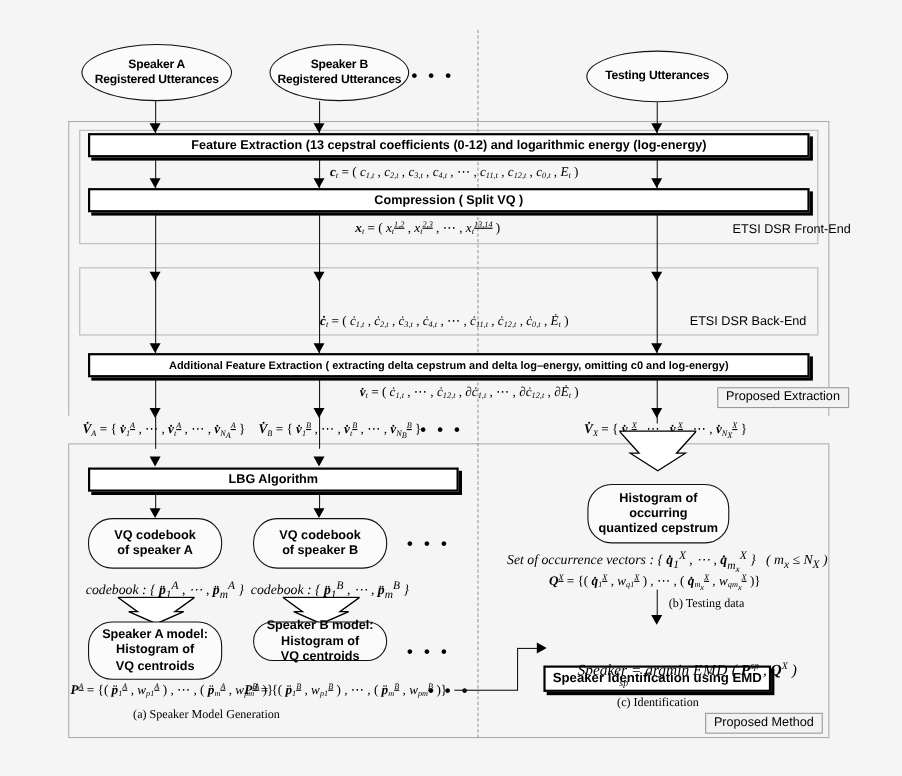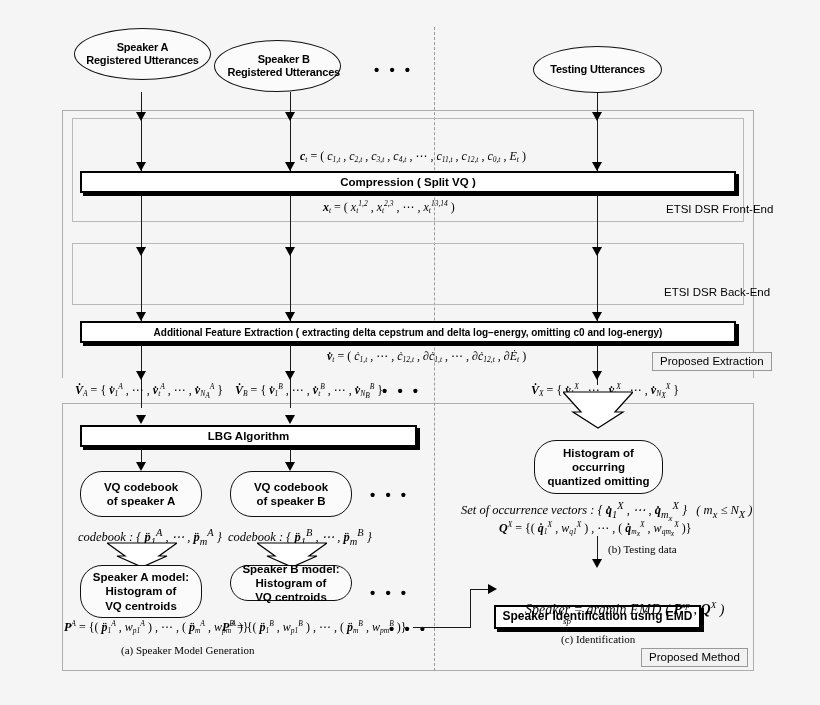--- a/index.html
+++ b/index.html
@@ -105,7 +105,7 @@
   <div class="abs panel" style="left:72px;top:118px;width:672px;height:104px;"></div>
   <div class="abs panel" style="left:72px;top:243px;width:672px;height:62px;"></div>
 
-  <div class="abs ellipse" style="left:74px;top:28px;width:137px;height:52px;align-items:center;">
+  <div class="abs ellipse" style="left:74px;top:40px;width:137px;height:52px;align-items:center;">
     <span>
       <span>Speaker A</span><br>
       <span>Registered Utterances</span>

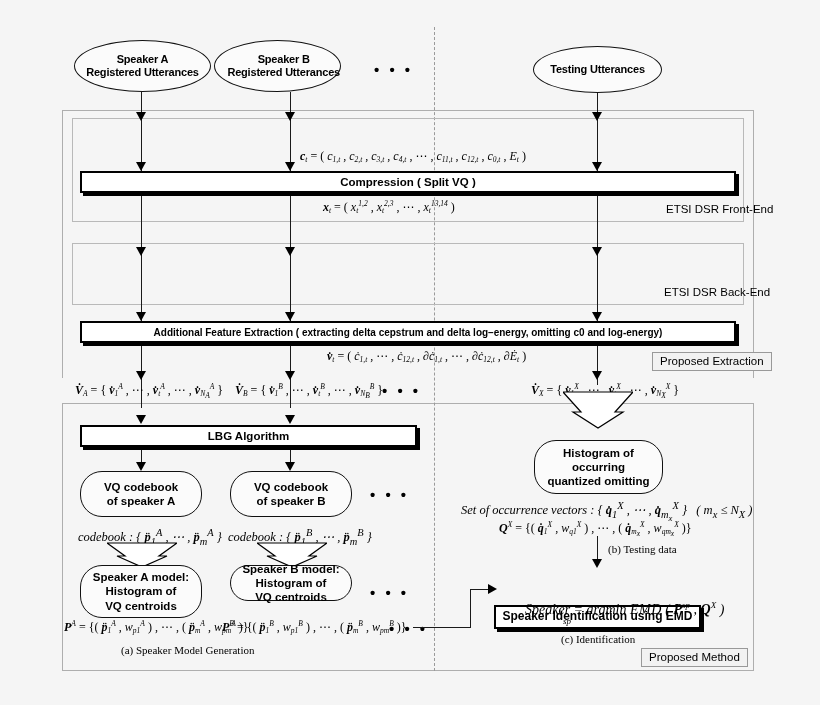--- a/index.html
+++ b/index.html
@@ -112,7 +112,7 @@
     </span>
   </div>
 
-  <div class="abs ellipse" style="left:214px;top:40px;width:127px;height:52px;justify-content:flex-end;">
+  <div class="abs ellipse" style="left:245px;top:40px;width:127px;height:52px;">
     <span>
       <span>Speaker B</span><br>
       <span>Registered Utterances</span>

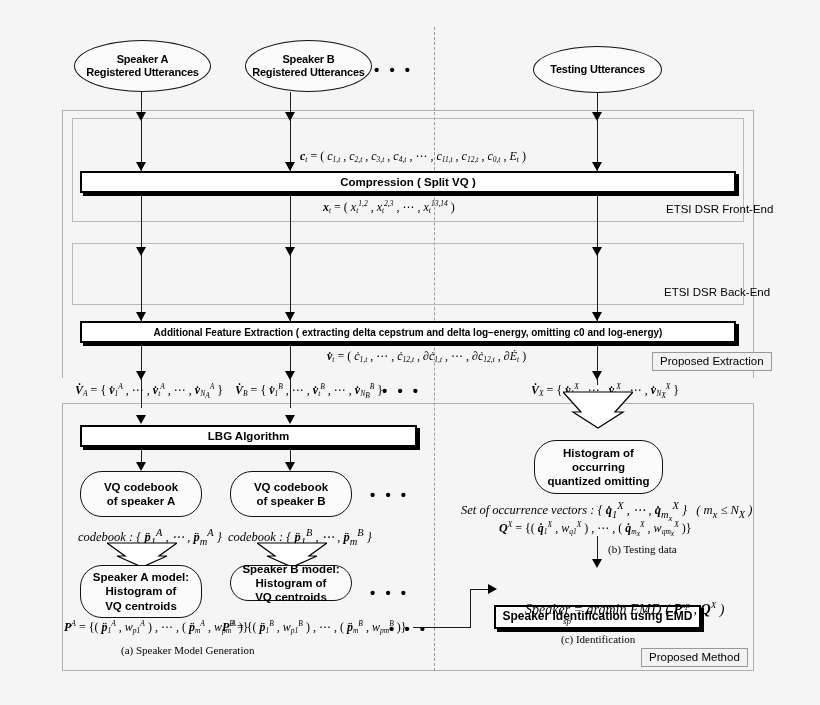--- a/index.html
+++ b/index.html
@@ -152,6 +152,9 @@
   <div class="abs arrowdown" style="left:136px;top:415px;"></div>
   <div class="abs arrowdown" style="left:285px;top:415px;"></div>
 
+  <div class="abs procbox" style="left:80px;top:121px;width:656px;height:22px;">
+    <span>Feature Extraction (13 cepstral coefficients (0-12) and logarithmic energy (log-energy)</span>
+  </div>
 
   <div class="abs math" style="left:300px;top:150px;">
     <b>c</b><sub>t</sub> = ( <i>c</i><sub>1,t</sub> , <i>c</i><sub>2,t</sub> , <i>c</i><sub>3,t</sub> , <i>c</i><sub>4,t</sub> , ⋯ , <i>c</i><sub>11,t</sub> , <i>c</i><sub>12,t</sub> , <i>c</i><sub>0,t</sub> , <i>E</i><sub>t</sub> )

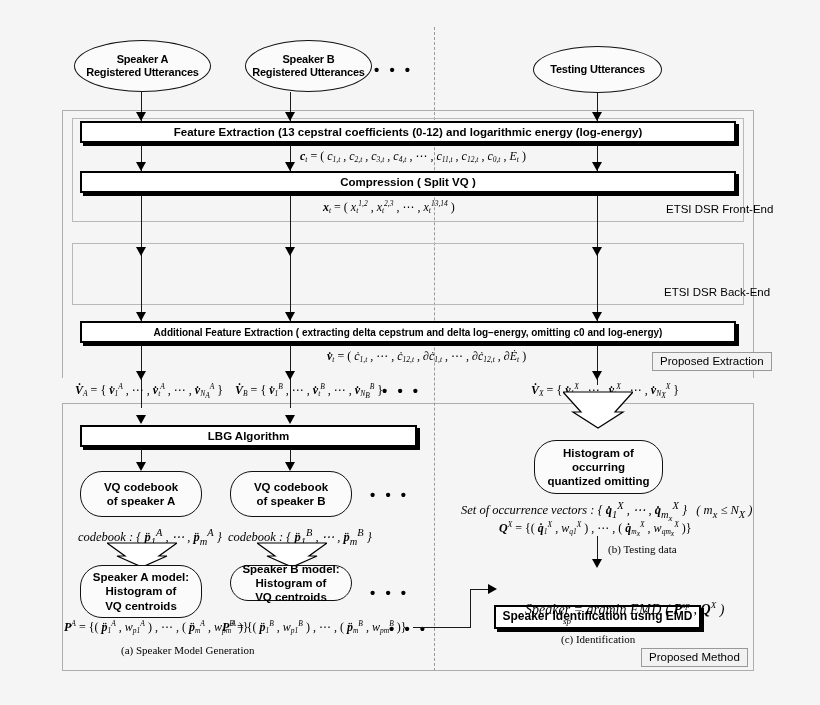--- a/index.html
+++ b/index.html
@@ -67,7 +67,7 @@
   .math i{font-style:italic;}
   .math b{font-weight:bold;font-style:italic;}
   .math sub{font-size:7.5px;vertical-align:-2px;font-style:italic;}
-  .math sup{font-size:7.5px;vertical-align:5px;font-style:italic;}
+  .math sup{font-size:7.5px;vertical-align:5px;font-style:italic;text-decoration:underline;}
   .mathit{font-family:"Liberation Serif",serif;font-style:italic;font-size:12.5px;white-space:nowrap;}
   .caption{font-family:Liberation Serif, serif;font-size:11px;white-space:nowrap;}
 

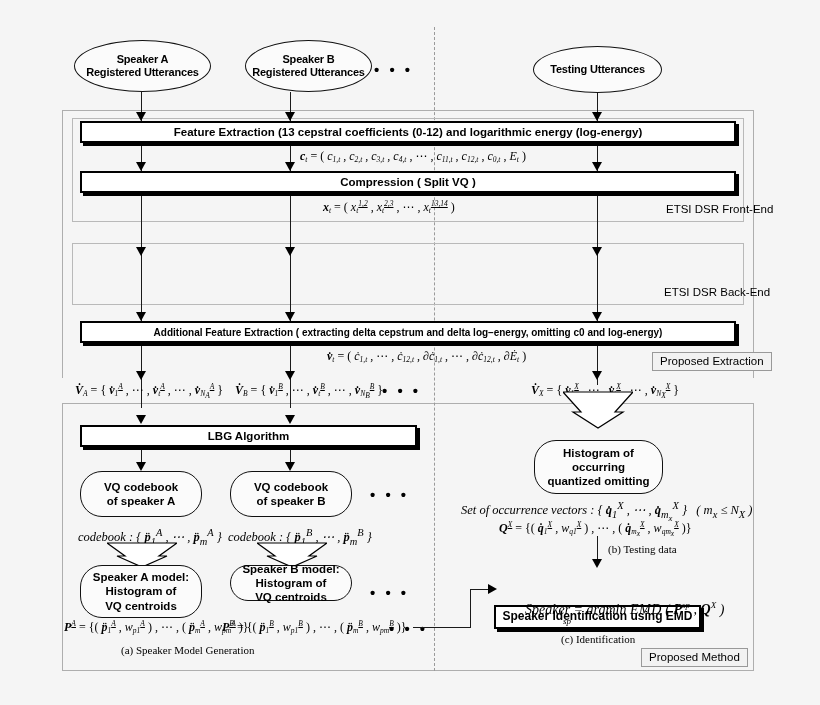--- a/index.html
+++ b/index.html
@@ -171,6 +171,9 @@
   <div class="abs plainlabel" style="left:666px;top:203px;">ETSI DSR Front-End</div>
 
 
+  <div class="abs math" style="left:291px;top:285px;">
+    <b>ċ</b><sub>t</sub> = ( <i>ċ</i><sub>1,t</sub> , <i>ċ</i><sub>2,t</sub> , <i>ċ</i><sub>3,t</sub> , <i>ċ</i><sub>4,t</sub> , ⋯ , <i>ċ</i><sub>11,t</sub> , <i>ċ</i><sub>12,t</sub> , <i>ċ</i><sub>0,t</sub> , <i>Ė</i><sub>t</sub> )
+  </div>
 
   <div class="abs plainlabel" style="left:632px;top:286px;padding-left:32px;">ETSI DSR Back-End</div>
 

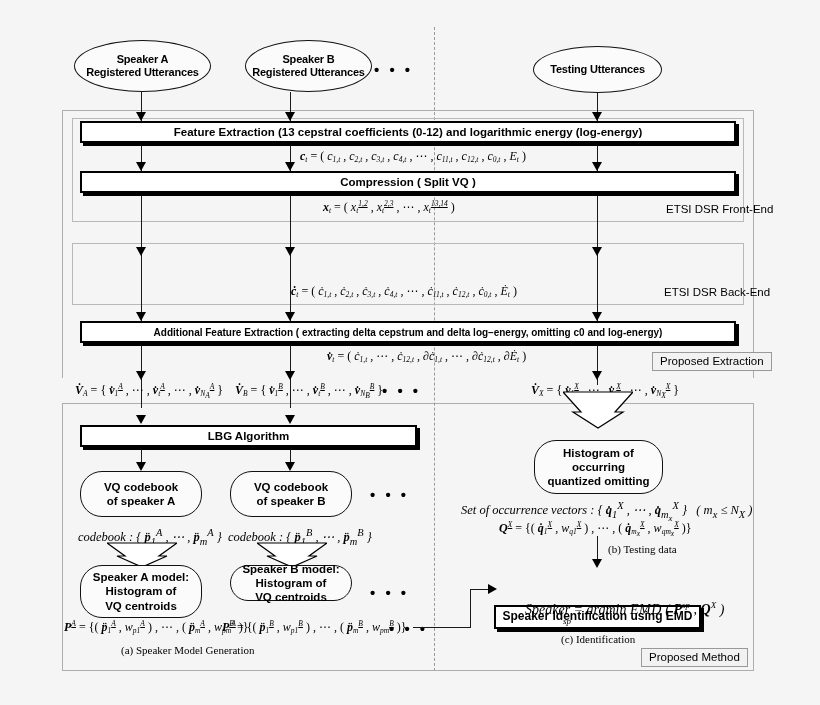--- a/index.html
+++ b/index.html
@@ -175,7 +175,7 @@
     <b>ċ</b><sub>t</sub> = ( <i>ċ</i><sub>1,t</sub> , <i>ċ</i><sub>2,t</sub> , <i>ċ</i><sub>3,t</sub> , <i>ċ</i><sub>4,t</sub> , ⋯ , <i>ċ</i><sub>11,t</sub> , <i>ċ</i><sub>12,t</sub> , <i>ċ</i><sub>0,t</sub> , <i>Ė</i><sub>t</sub> )
   </div>
 
-  <div class="abs plainlabel" style="left:632px;top:286px;padding-left:32px;">ETSI DSR Back-End</div>
+  <div class="abs plainlabel" style="left:595px;top:286px;padding-left:32px;">ETSI DSR Back-End</div>
 
   <div class="abs procbox" style="left:80px;top:321px;width:656px;height:22px;font-size:10px;">
     <span>Additional Feature Extraction ( extracting delta cepstrum and delta log–energy,  omitting c0 and log-energy)</span>

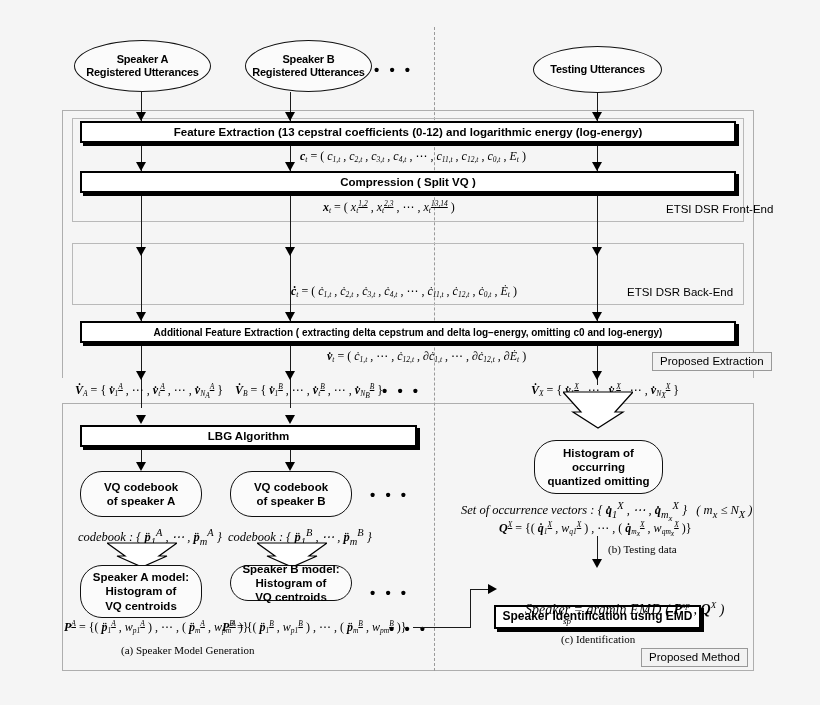--- a/index.html
+++ b/index.html
@@ -280,7 +280,7 @@
     <span>
       <span>Histogram of</span><br>
       <span>occurring</span><br>
-      <span>quantized omitting</span>
+      <span>quantized cepstrum</span>
     </span>
   </div>
 

